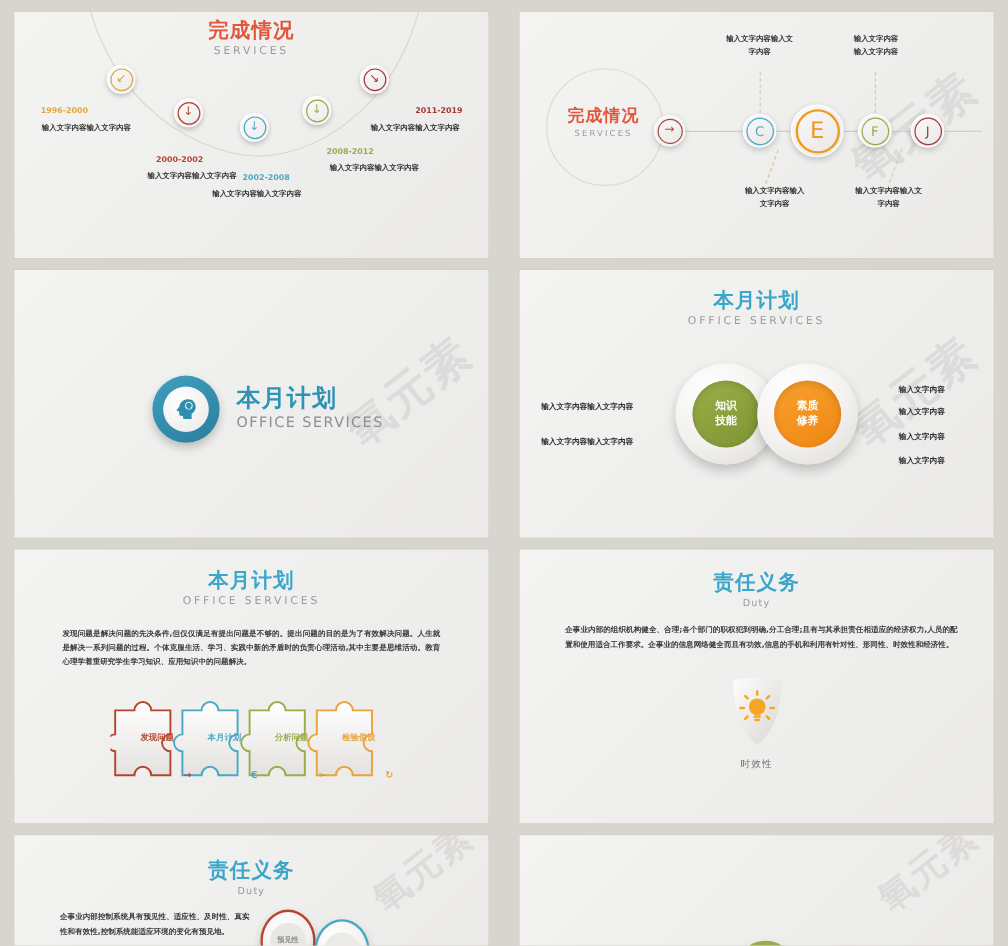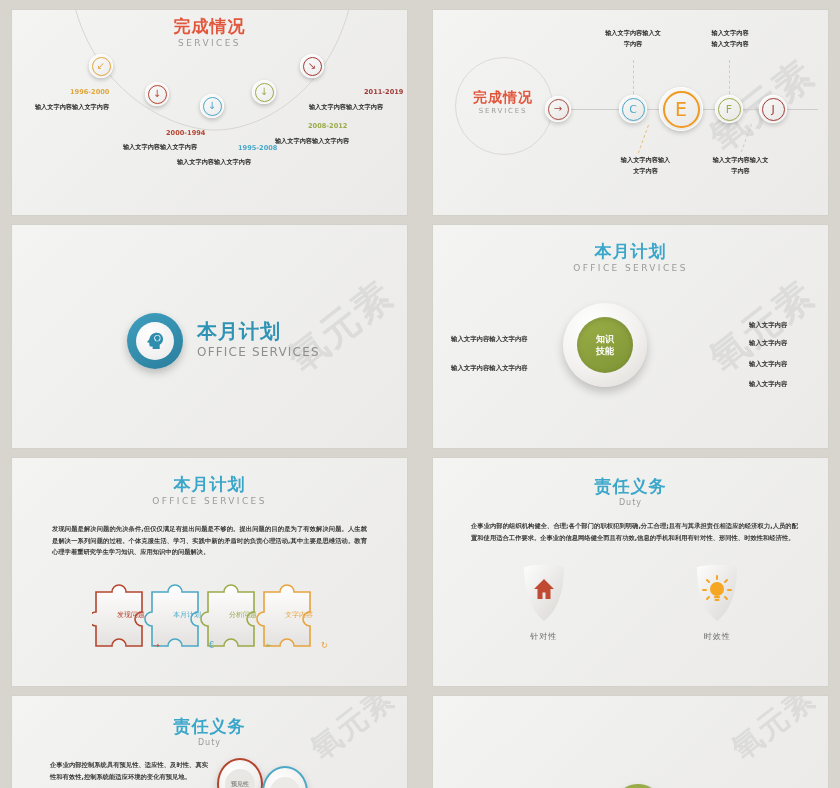--- a/index.html
+++ b/index.html
@@ -67,7 +67,7 @@
     display:flex;align-items:center;justify-content:center;
     font-size:10px;font-style:normal;line-height:1;
   }
-  .yr{position:absolute;font-size:6.6px;font-weight:700;white-space:nowrap;margin-left:36px;}
+  .yr{position:absolute;font-size:6.6px;font-weight:700;white-space:nowrap;}
   .desc{position:absolute;font-size:6.2px;font-weight:700;color:#2f2f2f;
         text-align:center;line-height:1.5;}
 

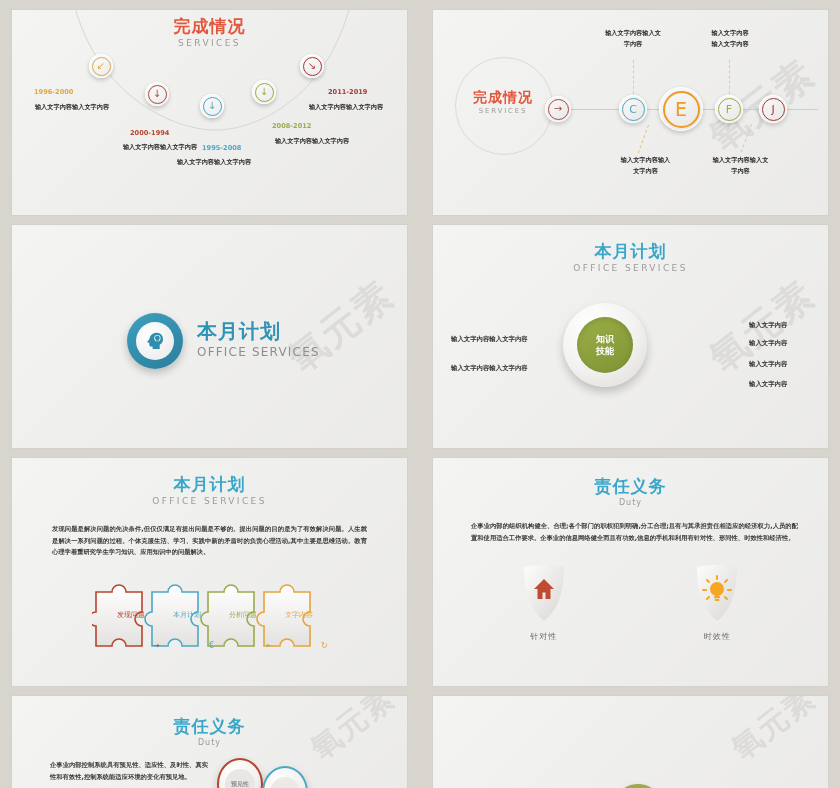--- a/index.html
+++ b/index.html
@@ -200,7 +200,7 @@
     <div class="yr" style="left:118px;top:119px;color:#b5452f;">2000-1994</div>
     <div class="yr" style="left:190px;top:134px;color:#4aa8c6;">1995-2008</div>
     <div class="yr" style="left:260px;top:112px;color:#9aab4a;">2008-2012</div>
-    <div class="yr" style="left:316px;top:78px;color:#a13a36;">2011-2019</div>
+    <div class="yr" style="left:334px;top:78px;color:#a13a36;">2011-2019</div>
 
     <div class="desc" style="left:18px;top:92px;width:84px;">输入文字内容输入文字内容</div>
     <div class="desc" style="left:106px;top:132px;width:84px;">输入文字内容输入文字内容</div>

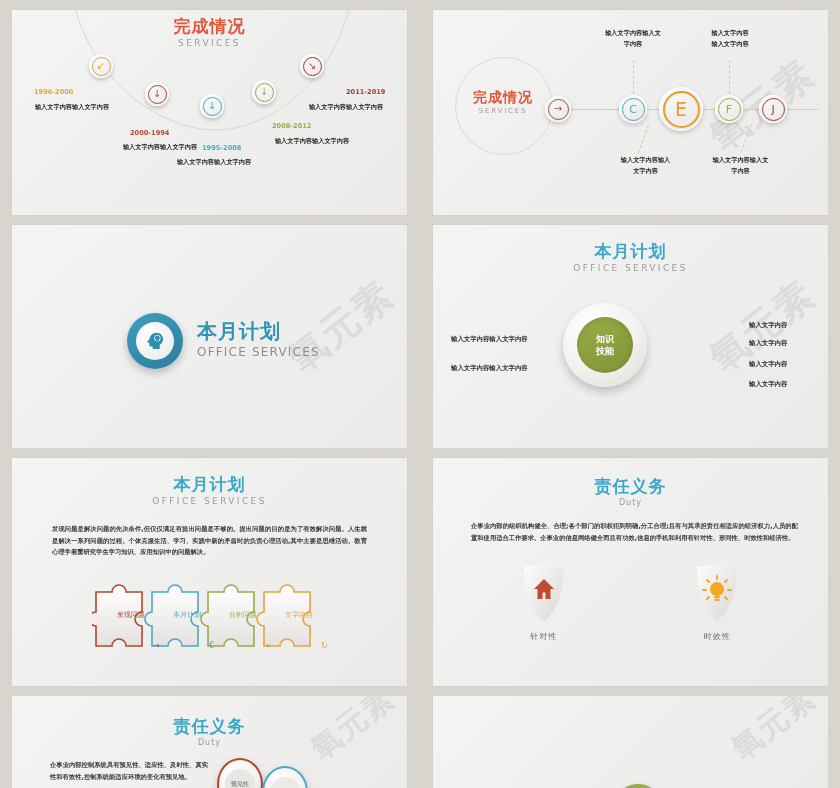--- a/index.html
+++ b/index.html
@@ -197,7 +197,7 @@
     </div>
 
     <div class="yr" style="left:22px;top:78px;color:#e0a73b;">1996-2000</div>
-    <div class="yr" style="left:118px;top:119px;color:#b5452f;">2000-1994</div>
+    <div class="yr" style="left:118px;top:119px;color:#b5452f;">2000-2002</div>
     <div class="yr" style="left:190px;top:134px;color:#4aa8c6;">1995-2008</div>
     <div class="yr" style="left:260px;top:112px;color:#9aab4a;">2008-2012</div>
     <div class="yr" style="left:334px;top:78px;color:#a13a36;">2011-2019</div>

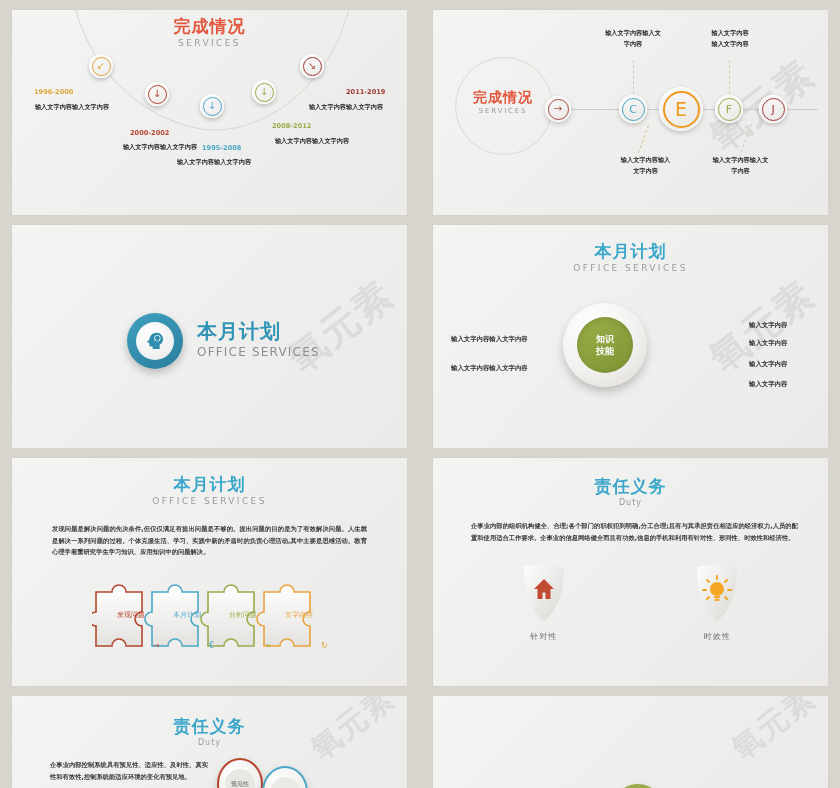--- a/index.html
+++ b/index.html
@@ -198,7 +198,7 @@
 
     <div class="yr" style="left:22px;top:78px;color:#e0a73b;">1996-2000</div>
     <div class="yr" style="left:118px;top:119px;color:#b5452f;">2000-2002</div>
-    <div class="yr" style="left:190px;top:134px;color:#4aa8c6;">1995-2008</div>
+    <div class="yr" style="left:190px;top:134px;color:#4aa8c6;">2002-2008</div>
     <div class="yr" style="left:260px;top:112px;color:#9aab4a;">2008-2012</div>
     <div class="yr" style="left:334px;top:78px;color:#a13a36;">2011-2019</div>
 

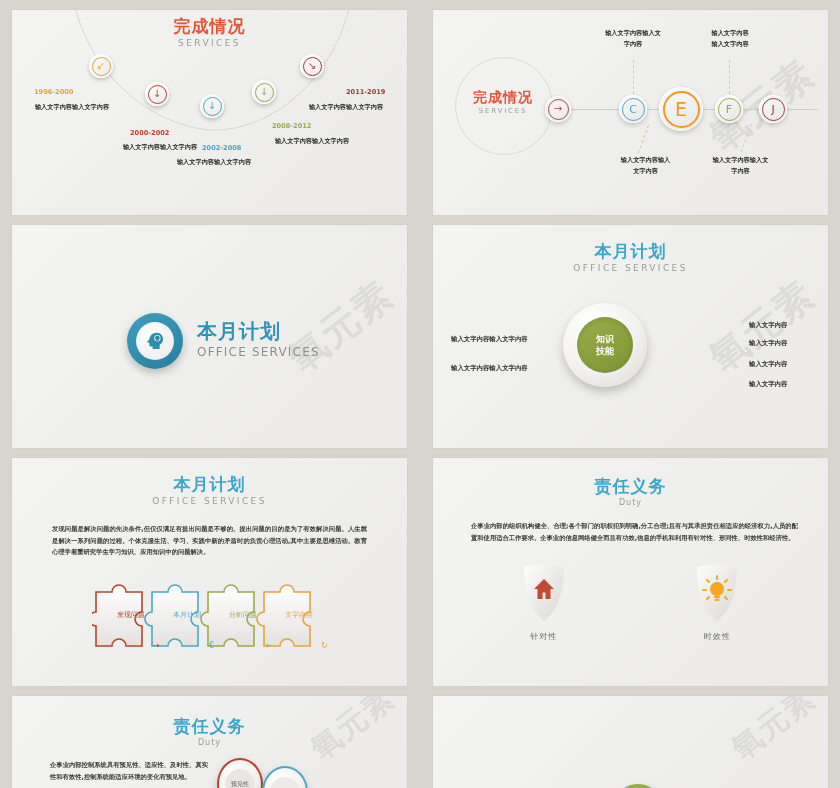--- a/index.html
+++ b/index.html
@@ -279,6 +279,10 @@
     <div class="disc" style="left:130px;top:78px;">
       <div class="core" style="background:linear-gradient(150deg,#9bb048,#7e9334);white-space:pre-line;">知识
 技能</div>
+    </div>
+    <div class="disc" style="left:198px;top:78px;">
+      <div class="core" style="background:linear-gradient(150deg,#f9a12e,#ef8613);white-space:pre-line;">素质
+修养</div>
     </div>
 
     <div class="side" style="left:18px;top:110px;">输入文字内容输入文字内容</div>

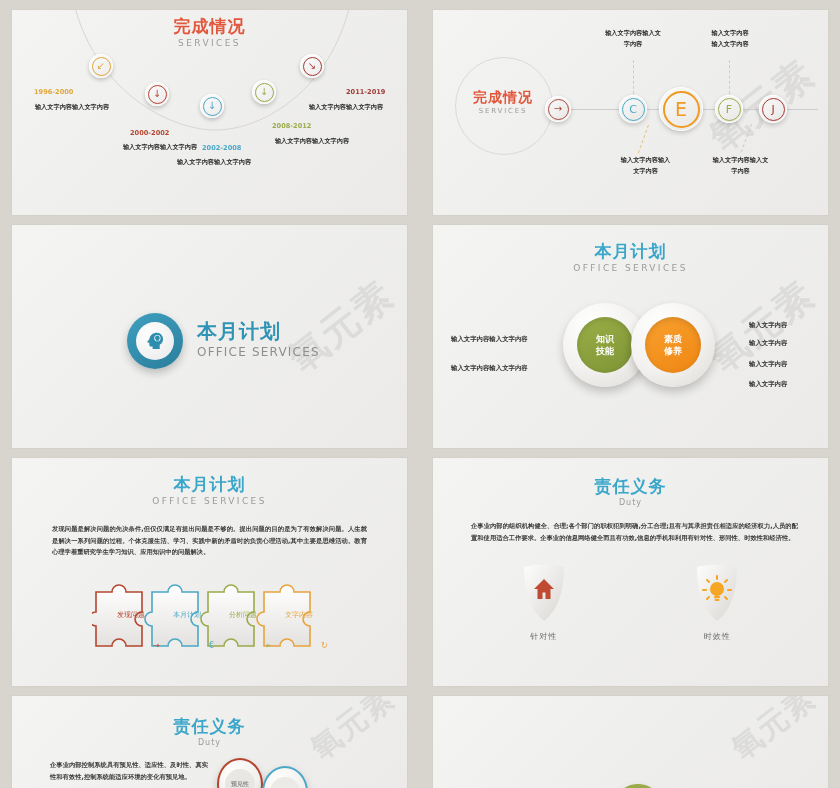--- a/index.html
+++ b/index.html
@@ -135,7 +135,7 @@
   .s5 .ttl{position:absolute;left:0;right:0;top:18px;}
   .s5 .para{position:absolute;left:40px;right:40px;top:65px;}
   .s5 .puz{position:absolute;left:80px;top:110px;}
-  .s5 .ptxt{position:absolute;font-size:7px;font-weight:400;white-space:nowrap;}
+  .s5 .ptxt{position:absolute;font-size:7px;font-weight:700;white-space:nowrap;}
 
   
   .s6 .ttl{position:absolute;left:0;right:0;top:20px;}

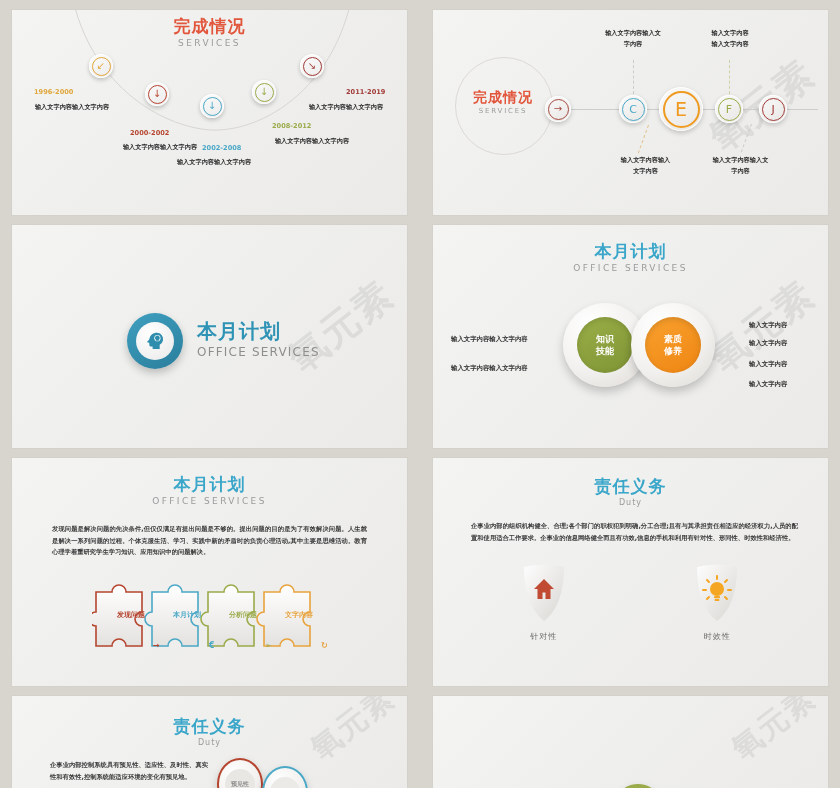--- a/index.html
+++ b/index.html
@@ -319,7 +319,7 @@
     <div class="ptxt" style="left:105px;top:152px;color:#b5452f;">发现问题</div>
     <div class="ptxt" style="left:161px;top:152px;color:#4aa8c6;">本月计划</div>
     <div class="ptxt" style="left:217px;top:152px;color:#9aab4a;">分析问题</div>
-    <div class="ptxt" style="left:273px;top:152px;color:#e8a33d;">文字内容</div>
+    <div class="ptxt" style="left:273px;top:152px;color:#e8a33d;">检验假设</div>
 
     <div class="ptxt" style="left:141px;top:183px;color:#b5452f;font-size:8px;">→</div>
     <div class="ptxt" style="left:197px;top:183px;color:#4aa8c6;font-size:8px;">€</div>

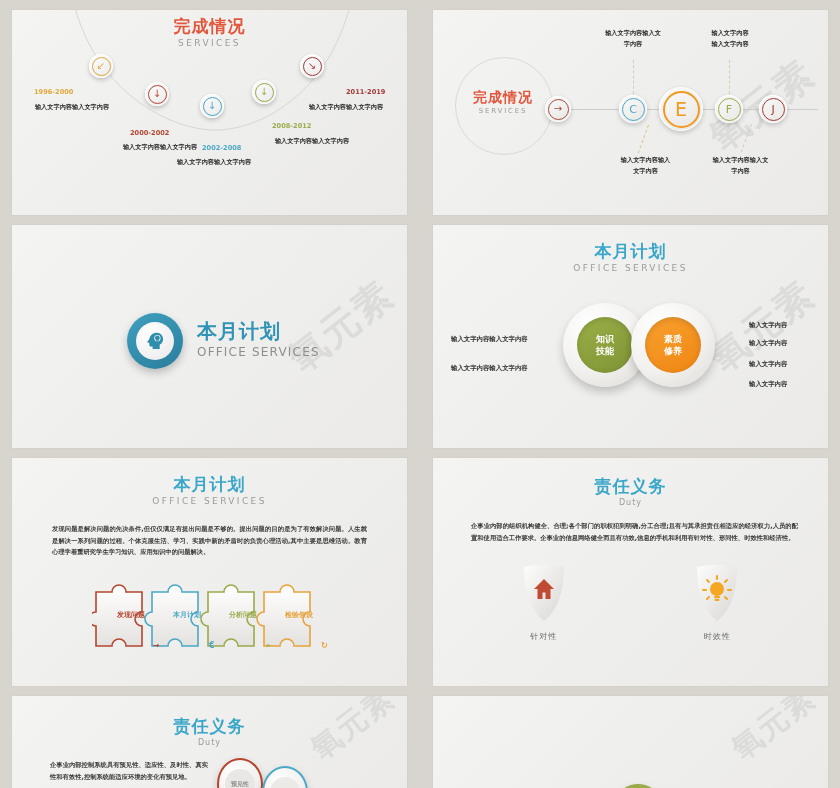--- a/index.html
+++ b/index.html
@@ -336,19 +336,6 @@
 
     <div class="shields">
 
-      <div class="sh">
-        <svg width="46" height="60" viewBox="0 0 46 60">
-          <defs>
-              <linearGradient id="sg1" x1="0" y1="0" x2="1" y2="1">
-            <stop offset="0" stop-color="#fdfdfd"></stop>
-                <stop offset="1" stop-color="#d9d7d3"></stop>
-              </linearGradient>
-            </defs>
-          <path d="M3 4 C16 1,30 1,43 4 C43 30,36 48,23 58 C10 48,3 30,3 4 z" fill="url(#sg1)"></path>
-          <path d="M23 16 L33 26 h-3.5 v10 h-5 v-6.5 h-3 V36 h-5 V26 H13 z" fill="#c14a32"></path>
-        </svg>
-        <div class="shname">针对性</div>
-      </div>
 
 
 

